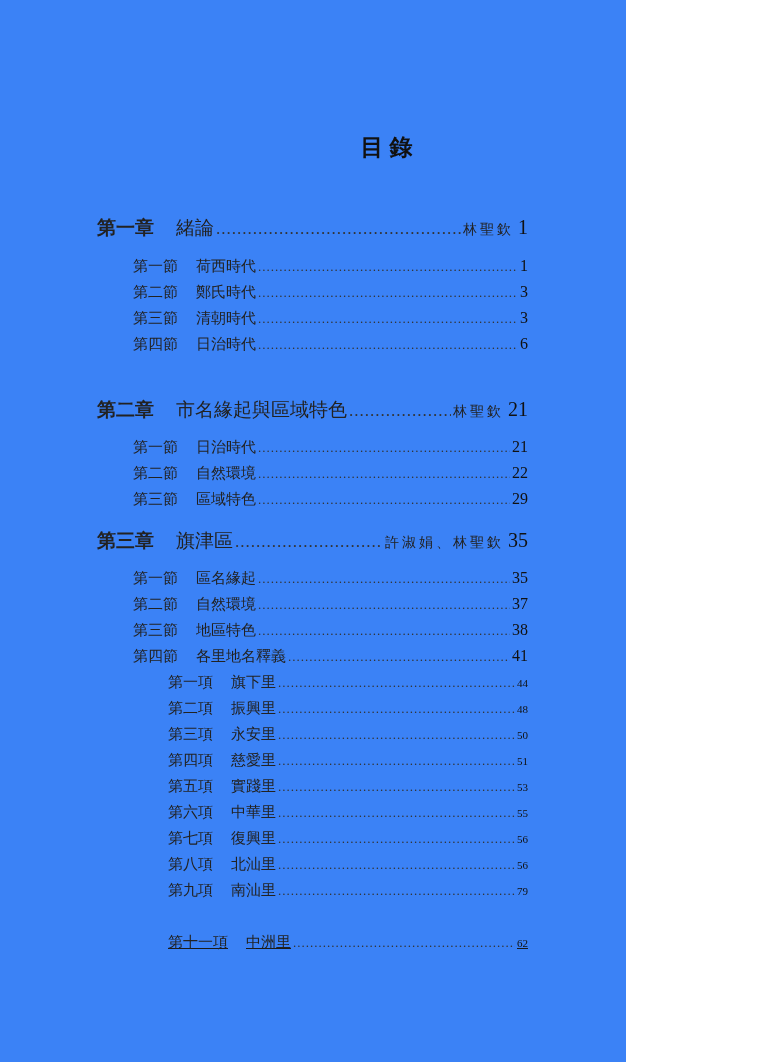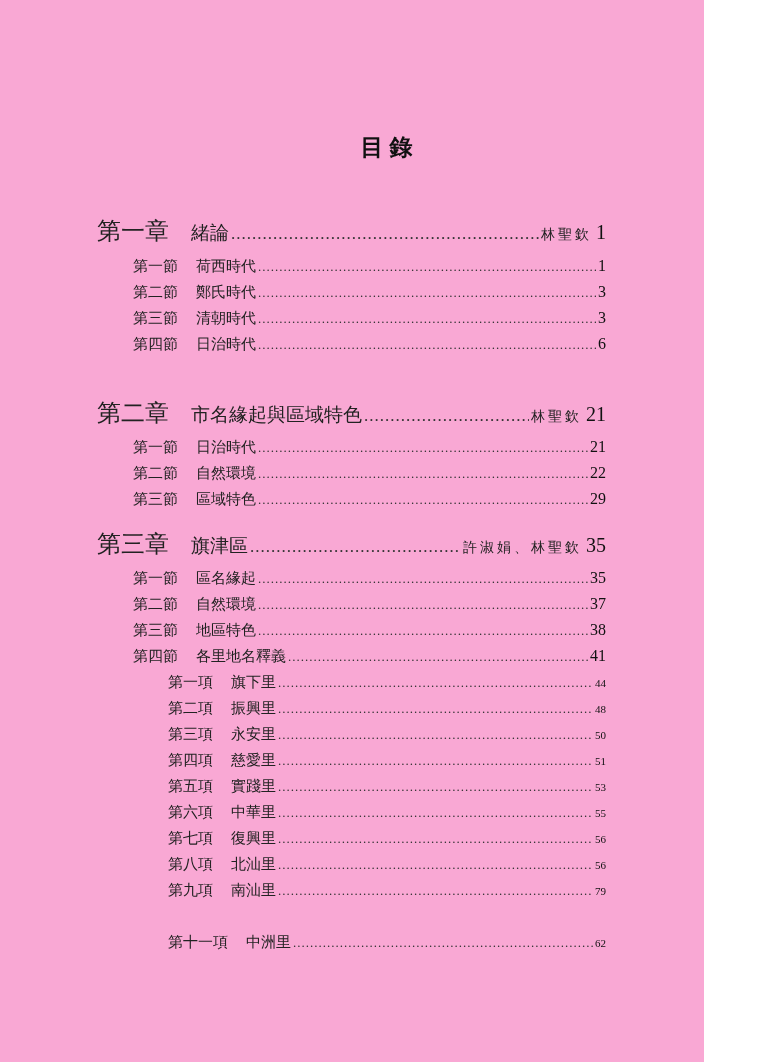--- a/index.html
+++ b/index.html
@@ -4,7 +4,7 @@
 <style>
   html, body { margin: 0; padding: 0; background: #ffffff; }
   body { width: 779px; height: 1062px; position: relative; overflow: hidden; color: #1a1a1a; }
-  .page { position: absolute; left: 0; top: 0; width: 704px; height: 1062px; background: #f9a8d4; }
+  .page { position: absolute; left: 0; top: 0; width: 626px; height: 1062px; background: #3b82f6; }
   .title {
     position: absolute; left: 0; width: 779px; top: 132px; text-align: center;
     font-family: "DejaVu Serif", serif; font-weight: bold; font-size: 23px; letter-spacing: 6px;

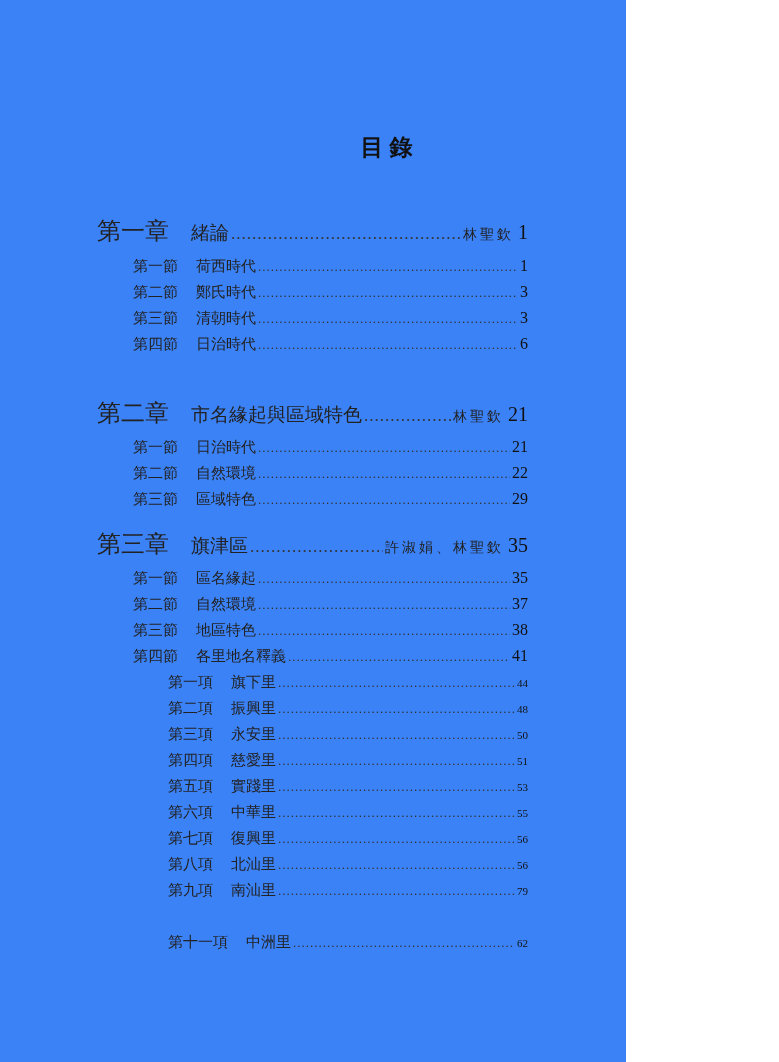--- a/index.html
+++ b/index.html
@@ -32,7 +32,7 @@
 
   .chapter { left: 97px; font-size: 19px; height: 26px; }
   .chapter .label { font-size: 19px; }
-  .chapter .num { font-size: 24px; }
+  .chapter .num { font-size: 19px; font-weight: bold; }
   .chapter .gap { width: 22px; }
   .chapter .author { font-size: 14px; }
   .chapter .page { font-size: 20px; }

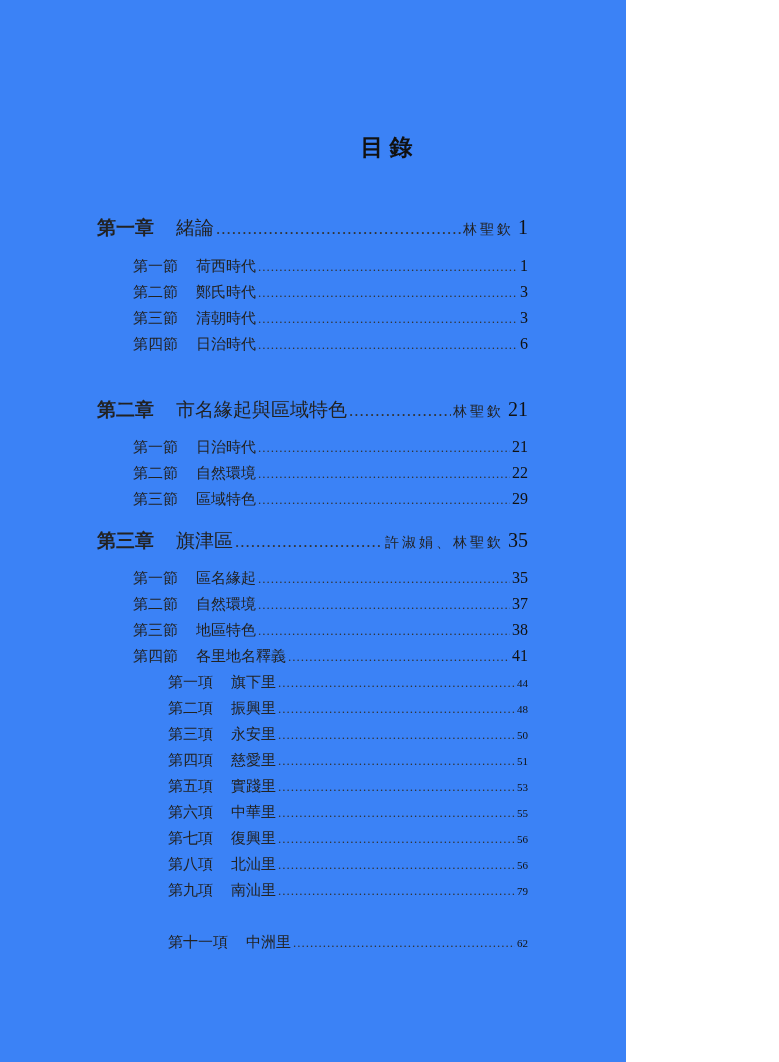--- a/index.html
+++ b/index.html
@@ -227,7 +227,7 @@
     <span class="dots"><span class="h">.</span></span>
     <span class="page">79</span>
   </div>
-  <div class="row item" style="top:933px;">
+  <div class="row item" style="top:933px;text-decoration:underline;">
     <span class="num">第十一項</span>
       <span class="gap"></span>
     <span class="label">中洲里</span>

